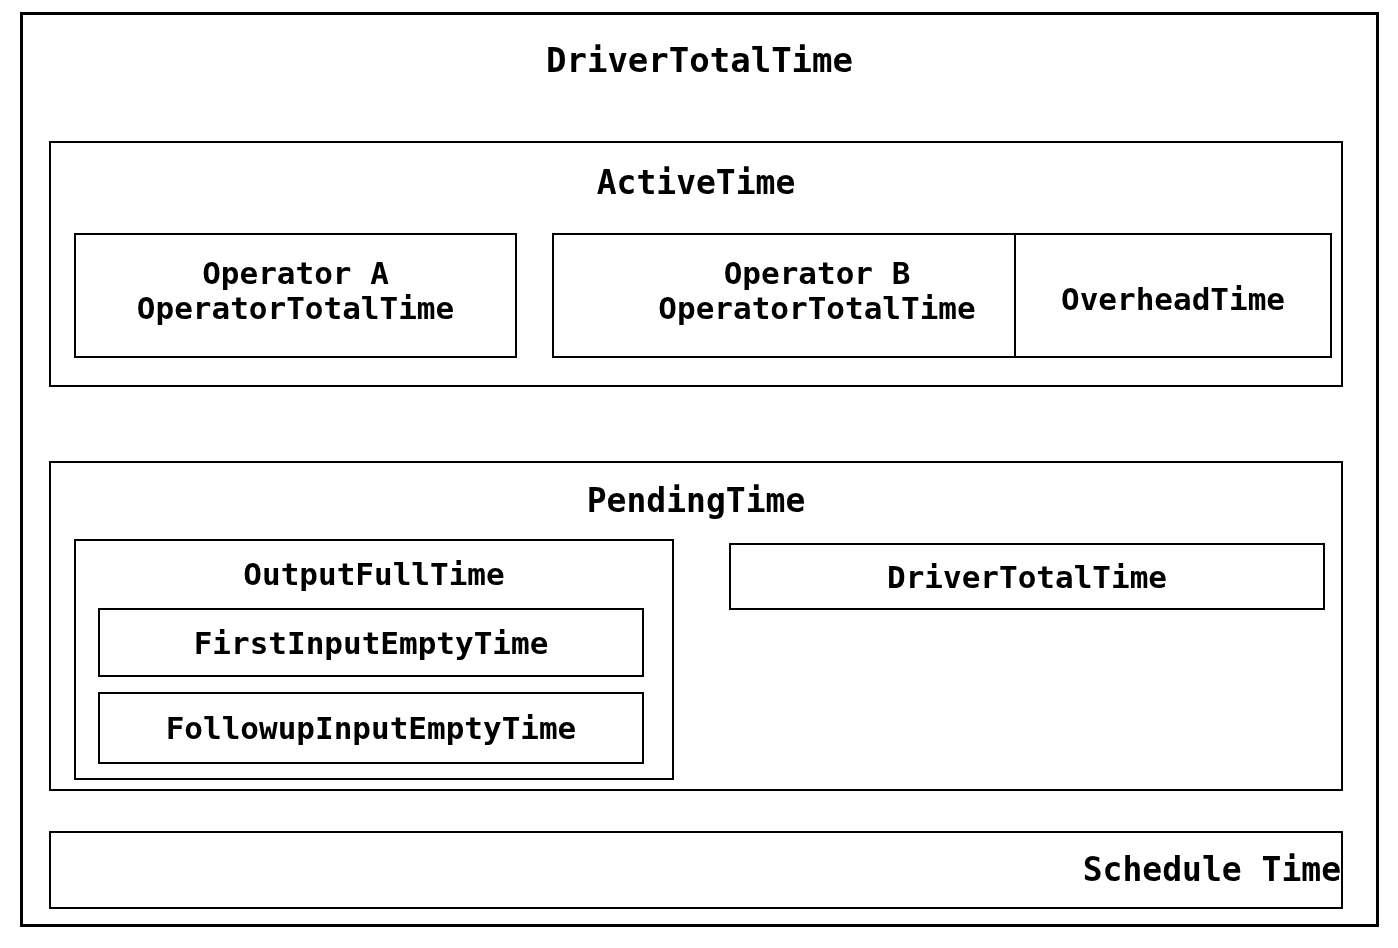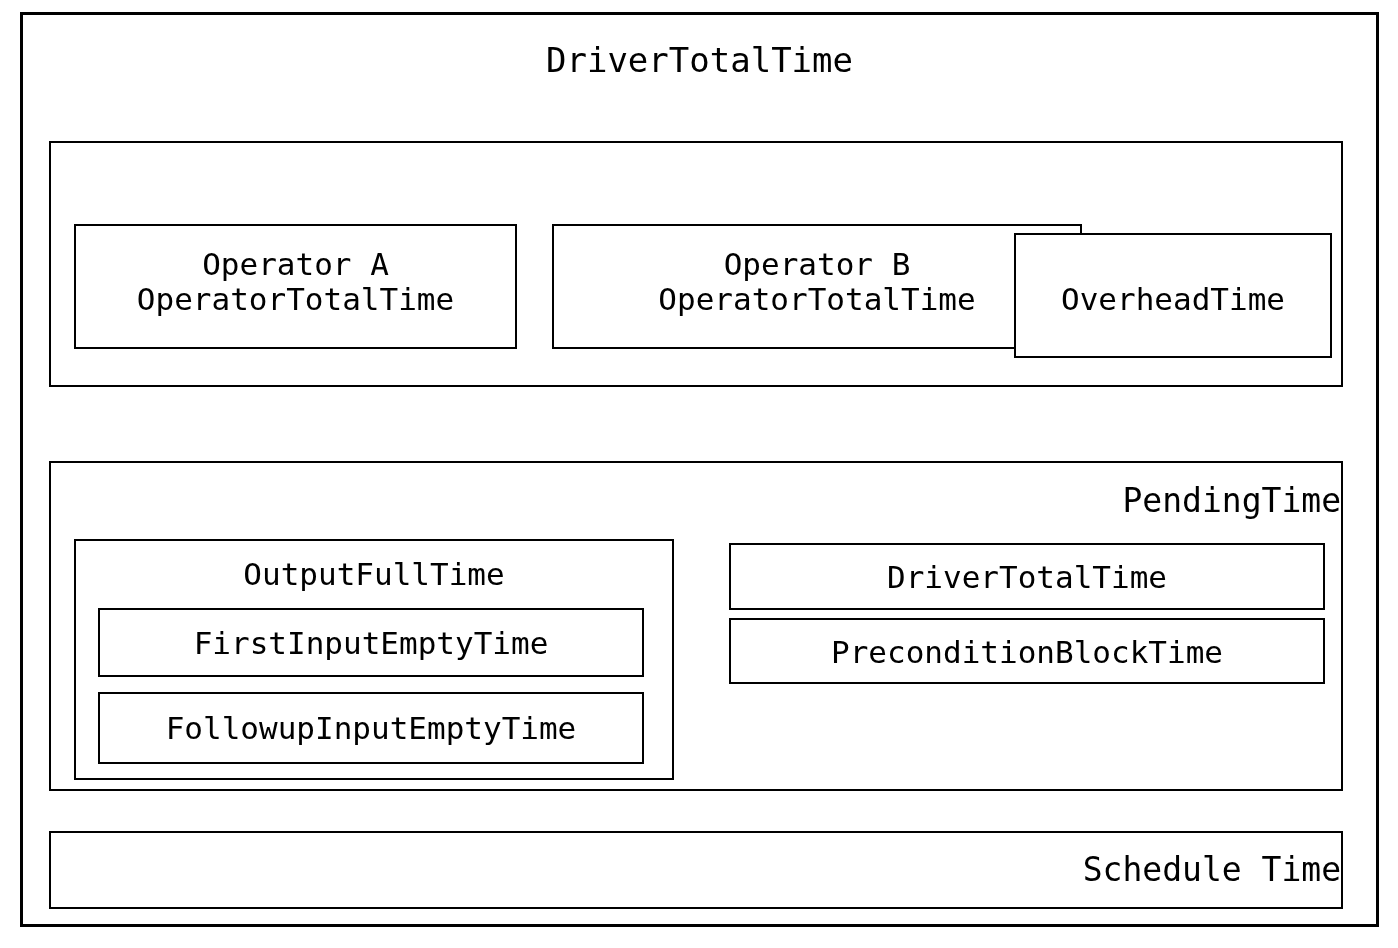--- a/index.html
+++ b/index.html
@@ -33,6 +33,7 @@
     white-space: pre;
     line-height: 1.12;
     letter-spacing: 0px;
+    font-weight: bold;
   }
 
   

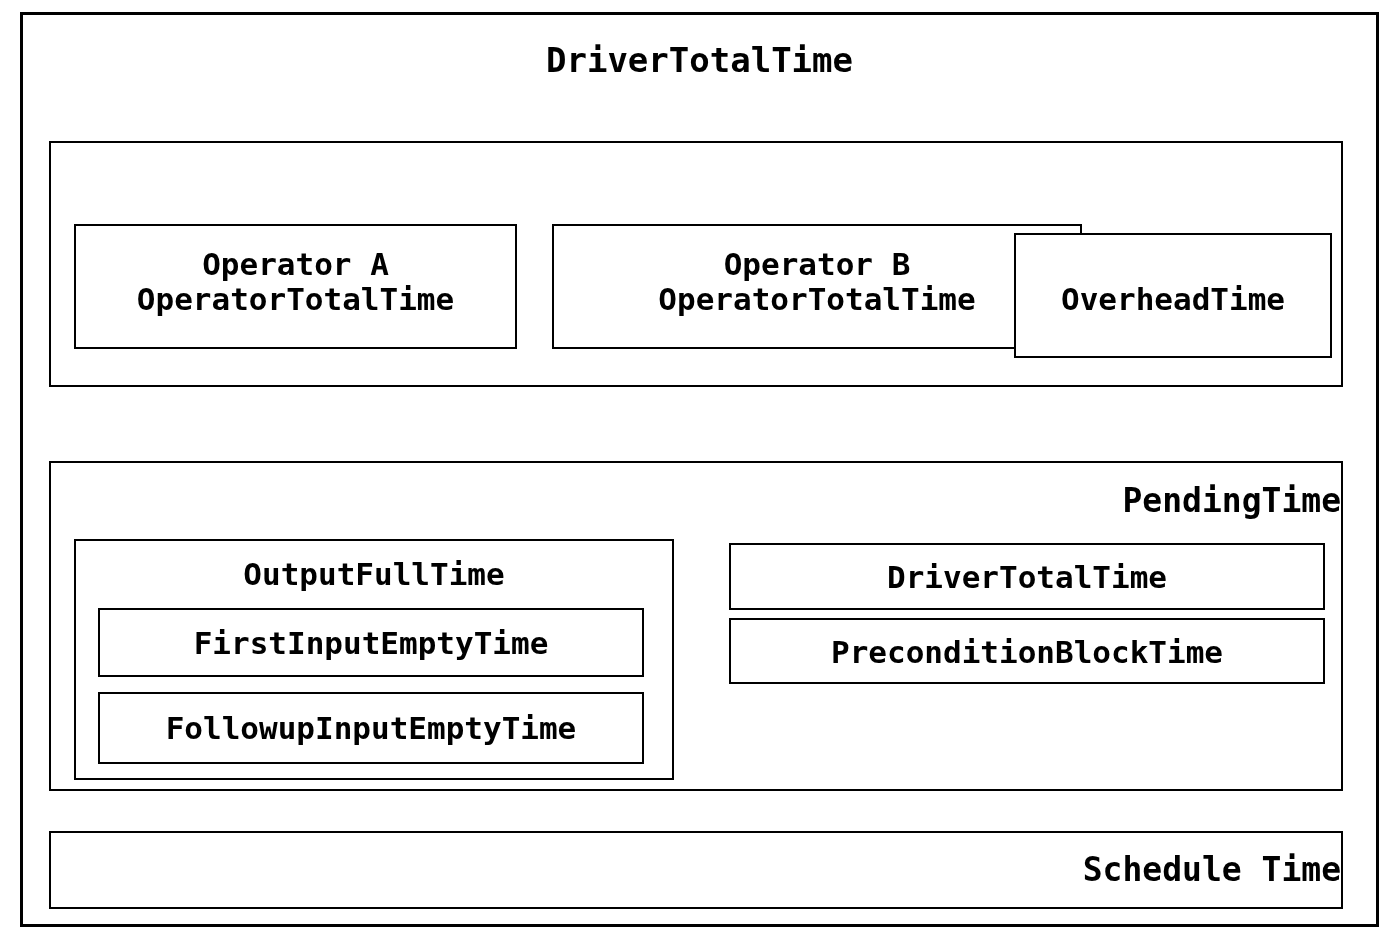--- a/index.html
+++ b/index.html
@@ -150,6 +150,7 @@
     <div class="label">DriverTotalTime</div>
 
     <div class="box" id="active-time">
+      <div class="label">ActiveTime</div>
 
       <div class="box op-box" id="operator-a-box">
         <div class="label">Operator A

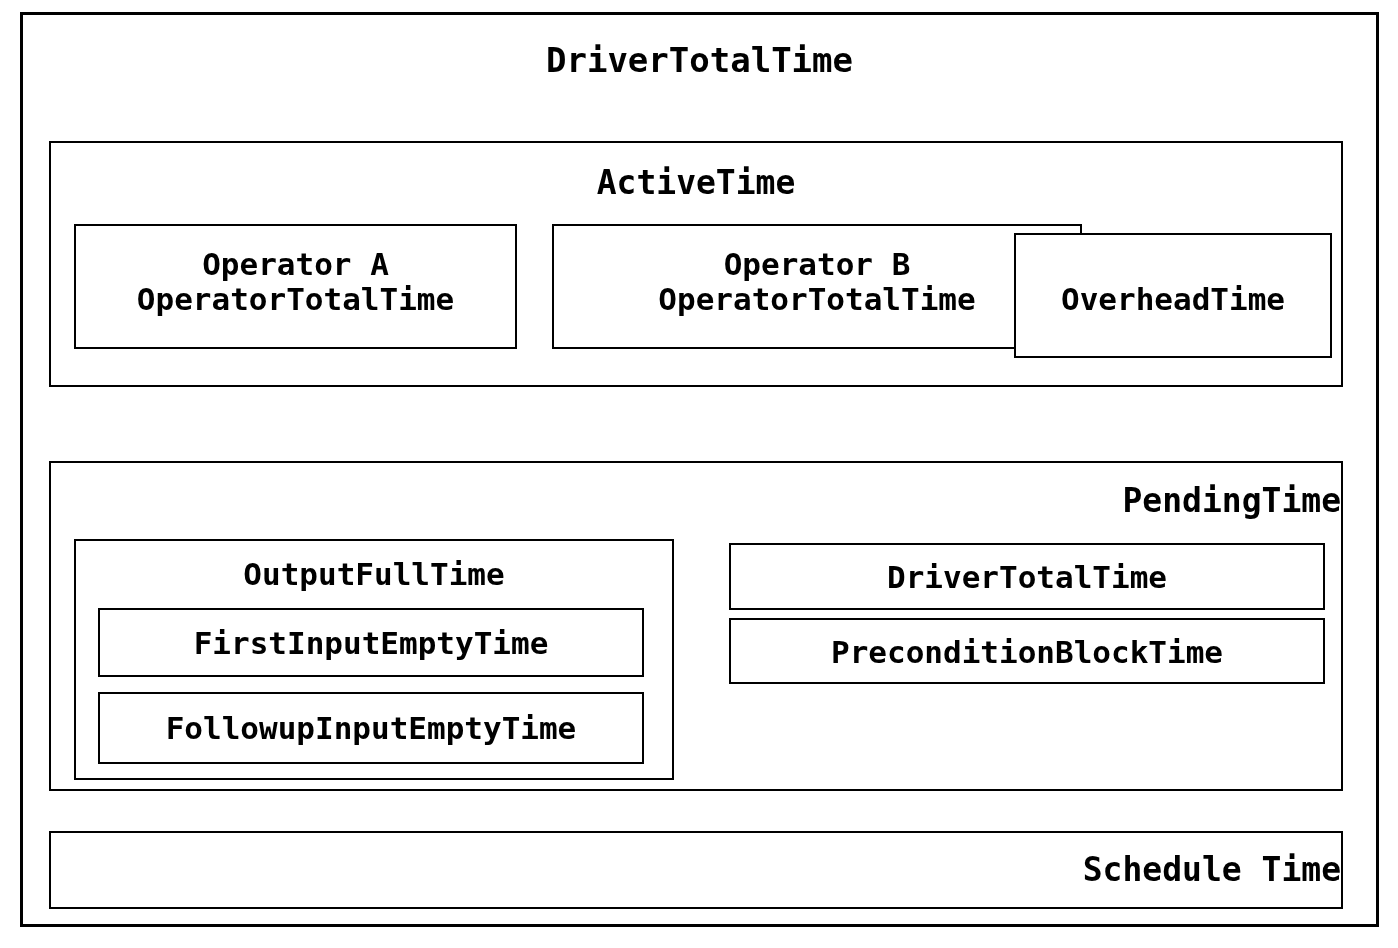--- a/index.html
+++ b/index.html
@@ -62,7 +62,7 @@
   }
 
   .op-box {
-    top: 81px;
+    top: 90px;
     height: 125px;
   }
   #operator-a-box { left: 23px;  width: 443px; }

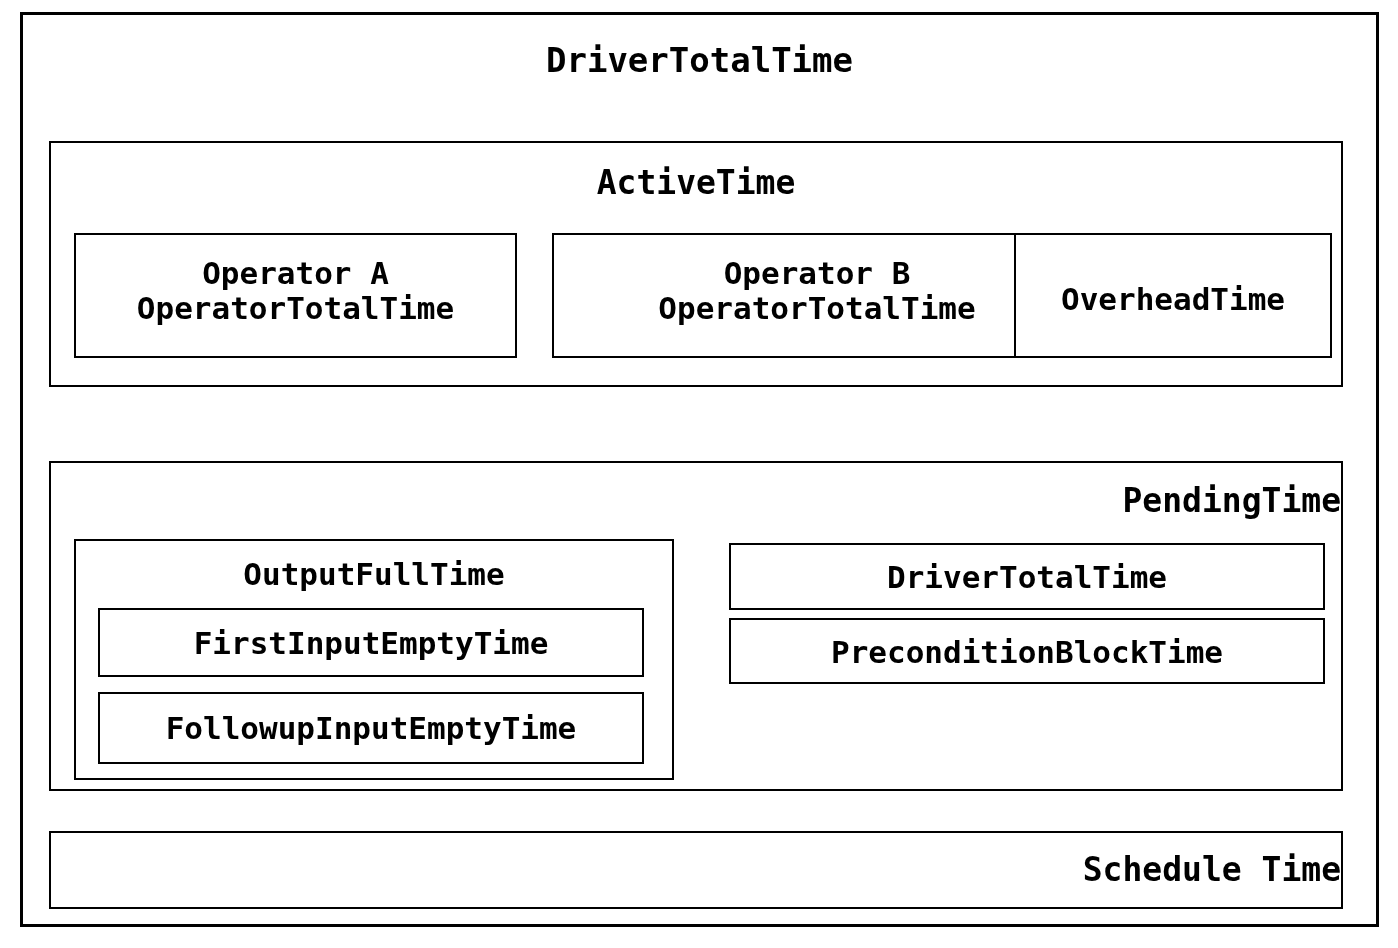--- a/index.html
+++ b/index.html
@@ -86,7 +86,6 @@
   #pending-time > .label {
     top: 20px;
     font-size: 33px;
-    text-align: right;
   }
 
   

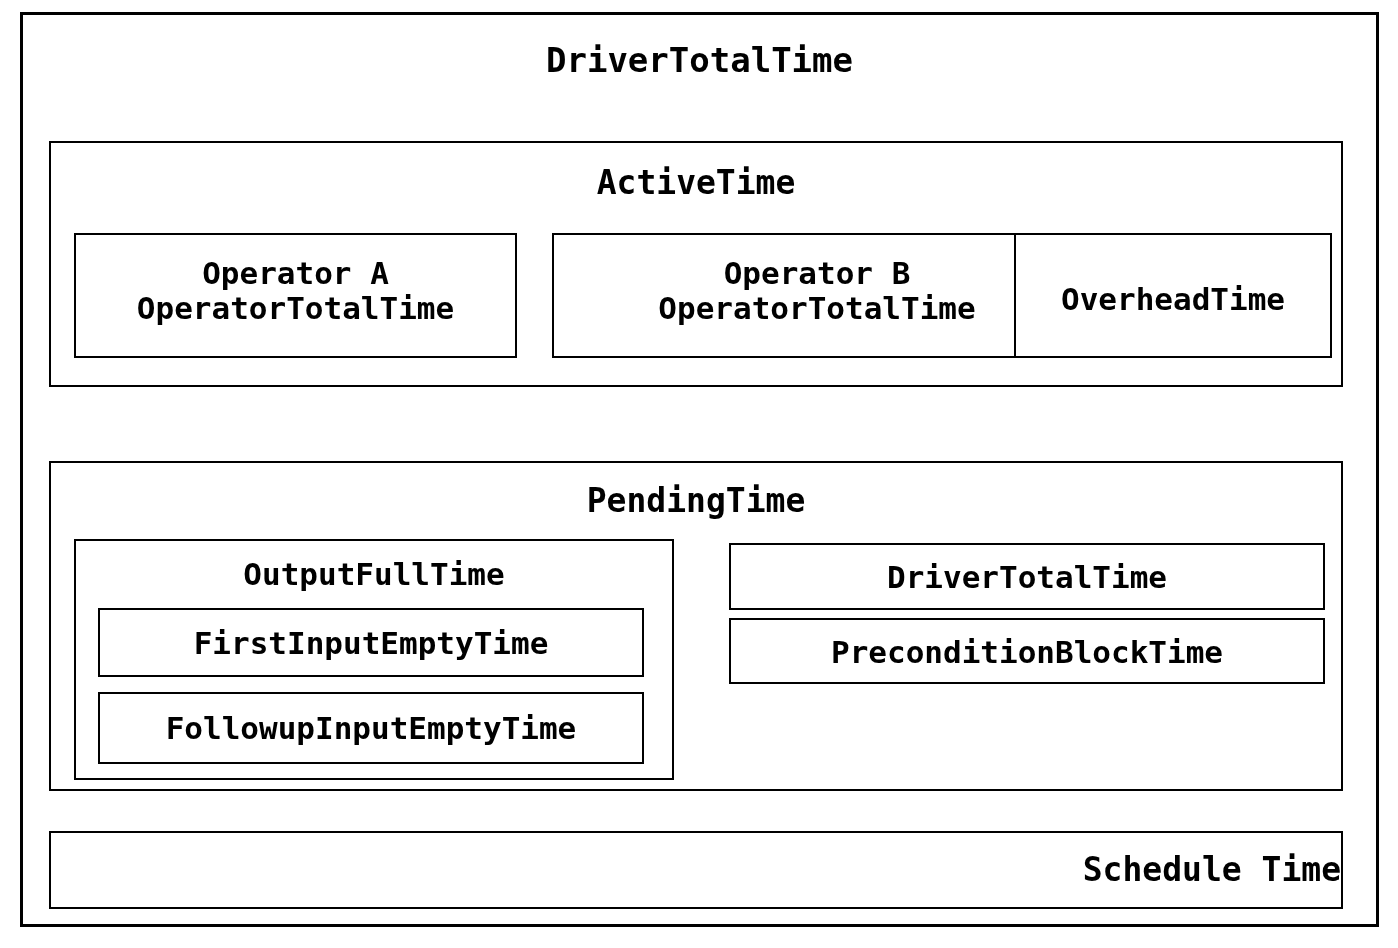--- a/index.html
+++ b/index.html
@@ -185,9 +185,6 @@
         <div class="label">DriverTotalTime</div>
       </div>
 
-      <div class="box pend-right" id="precondition-block-time">
-        <div class="label">PreconditionBlockTime</div>
-      </div>
 
     </div>
 

